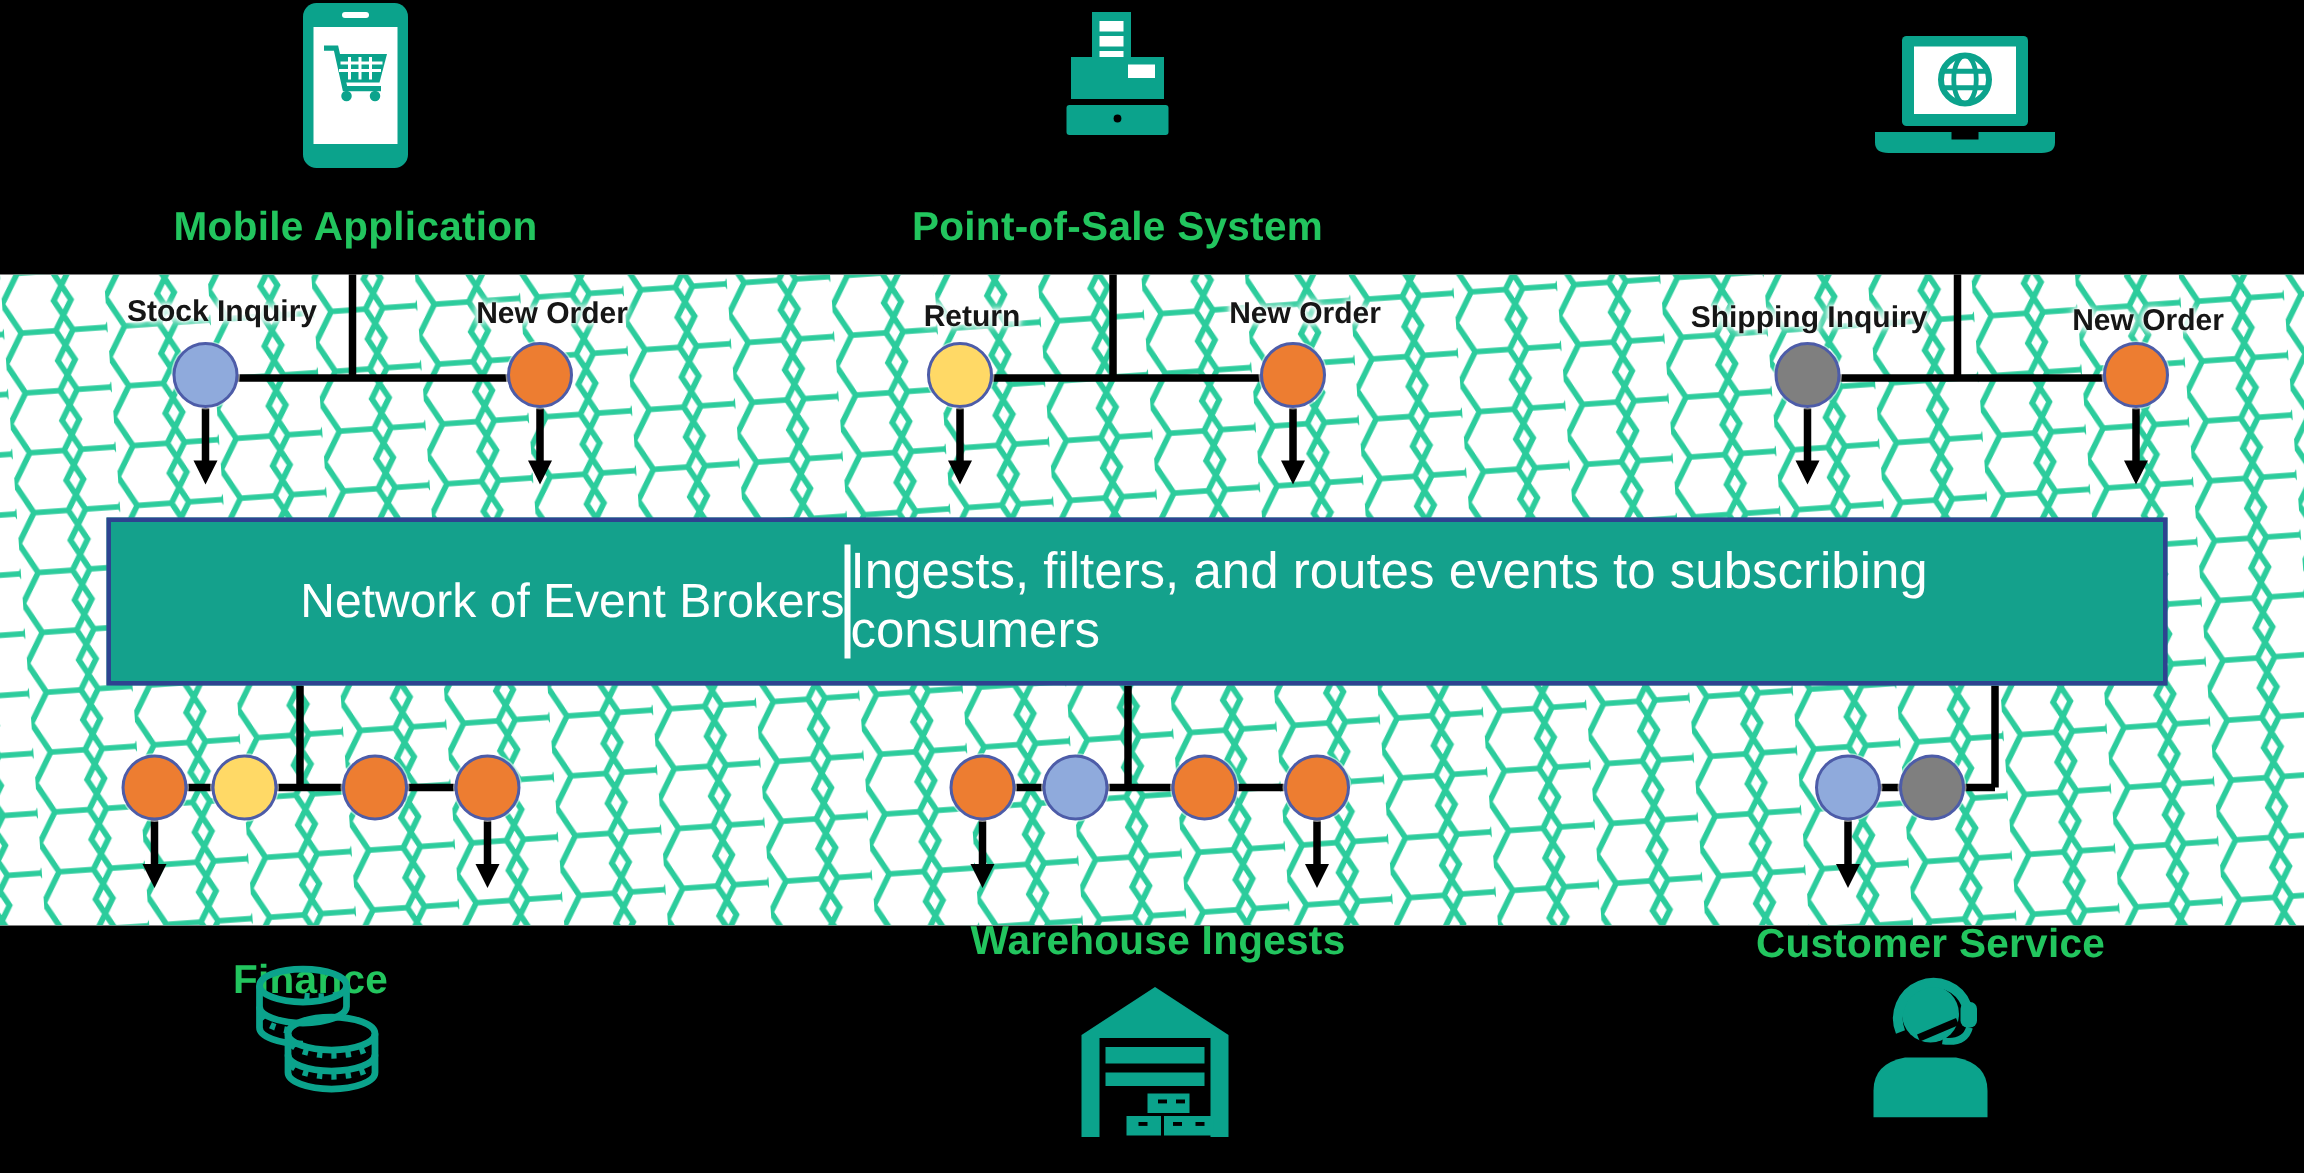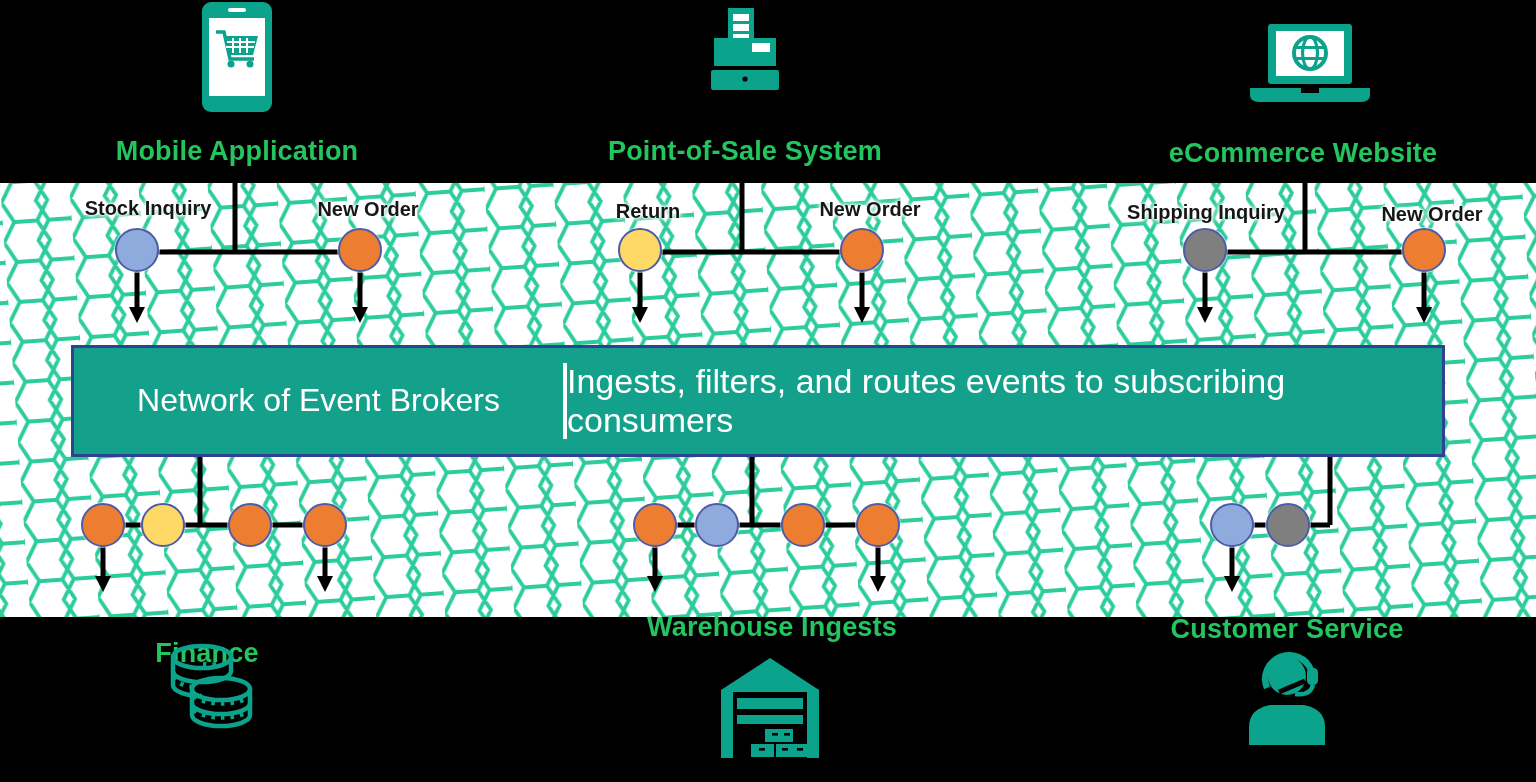--- a/index.html
+++ b/index.html
@@ -142,7 +142,6 @@
       <rect x="57" y="64" width="18" height="5" fill="#000"></rect>
     </svg>
   </div>
-  <div class="node-label" style="left:1133px;top:138px">eCommerce Website</div>
 
   <div class="evt-label" style="left:141px;top:197px">Stock Inquiry</div>
   <div class="evt-label" style="left:361px;top:198px">New Order</div>

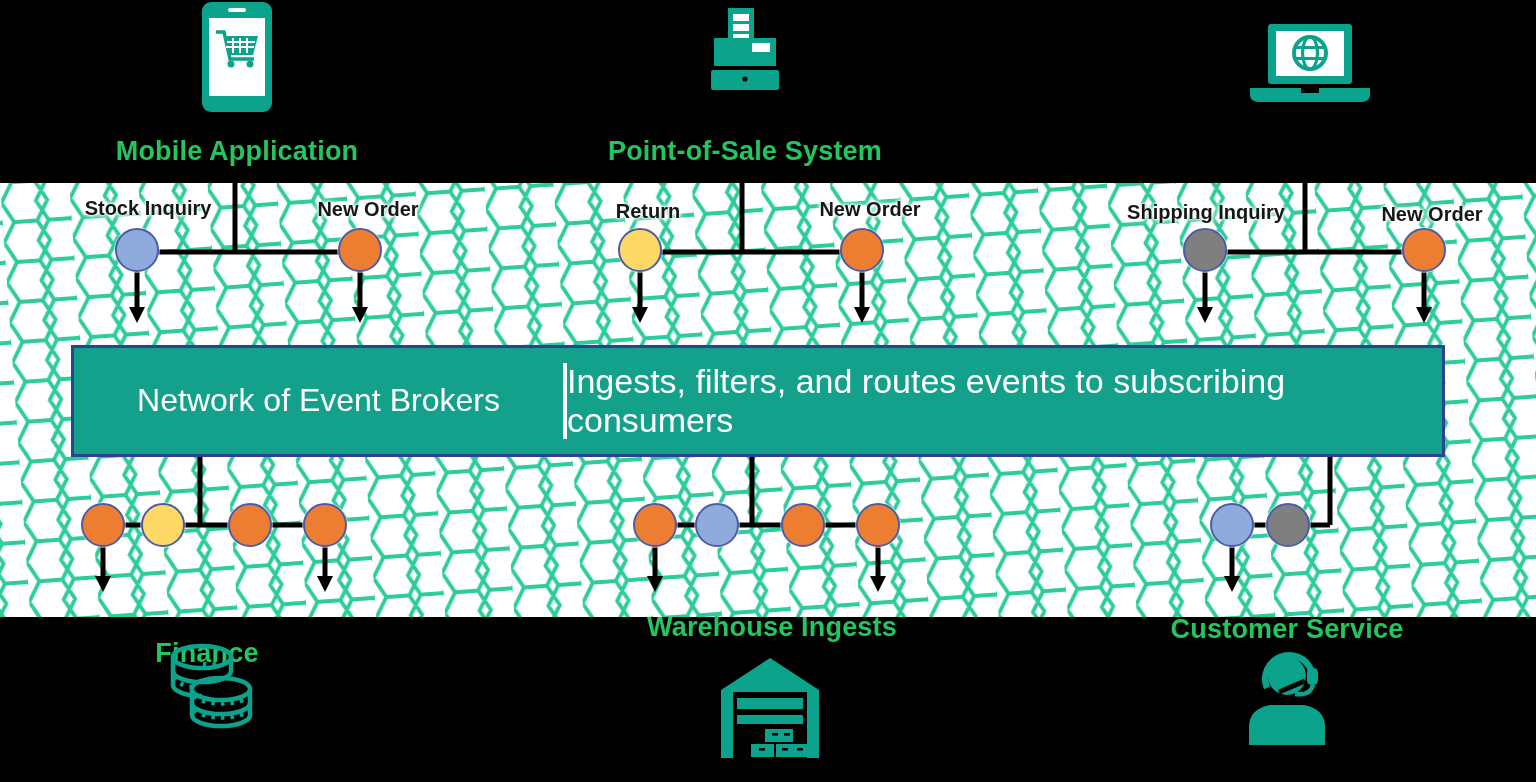--- a/index.html
+++ b/index.html
@@ -26,7 +26,7 @@
   .banner{position:absolute;left:71px;top:345px;width:1374px;height:112px;box-sizing:border-box;
        background:#14a18c;border:3px solid #2e4390;z-index:4;display:flex;align-items:stretch;}
   .banner-left{width:489px;display:flex;flex-direction:column;justify-content:center;
-       align-items:center;color:#fff;font-size:32px;line-height:1.22;font-weight:400;}
+       align-items:flex-end;color:#fff;font-size:32px;line-height:1.22;font-weight:400;}
   .banner-divider{width:4px;background:#fff;align-self:center;height:76px;}
   .banner-right{flex:1;display:flex;align-items:center;justify-content:center;
        color:#fff;font-size:34px;font-weight:400;}

